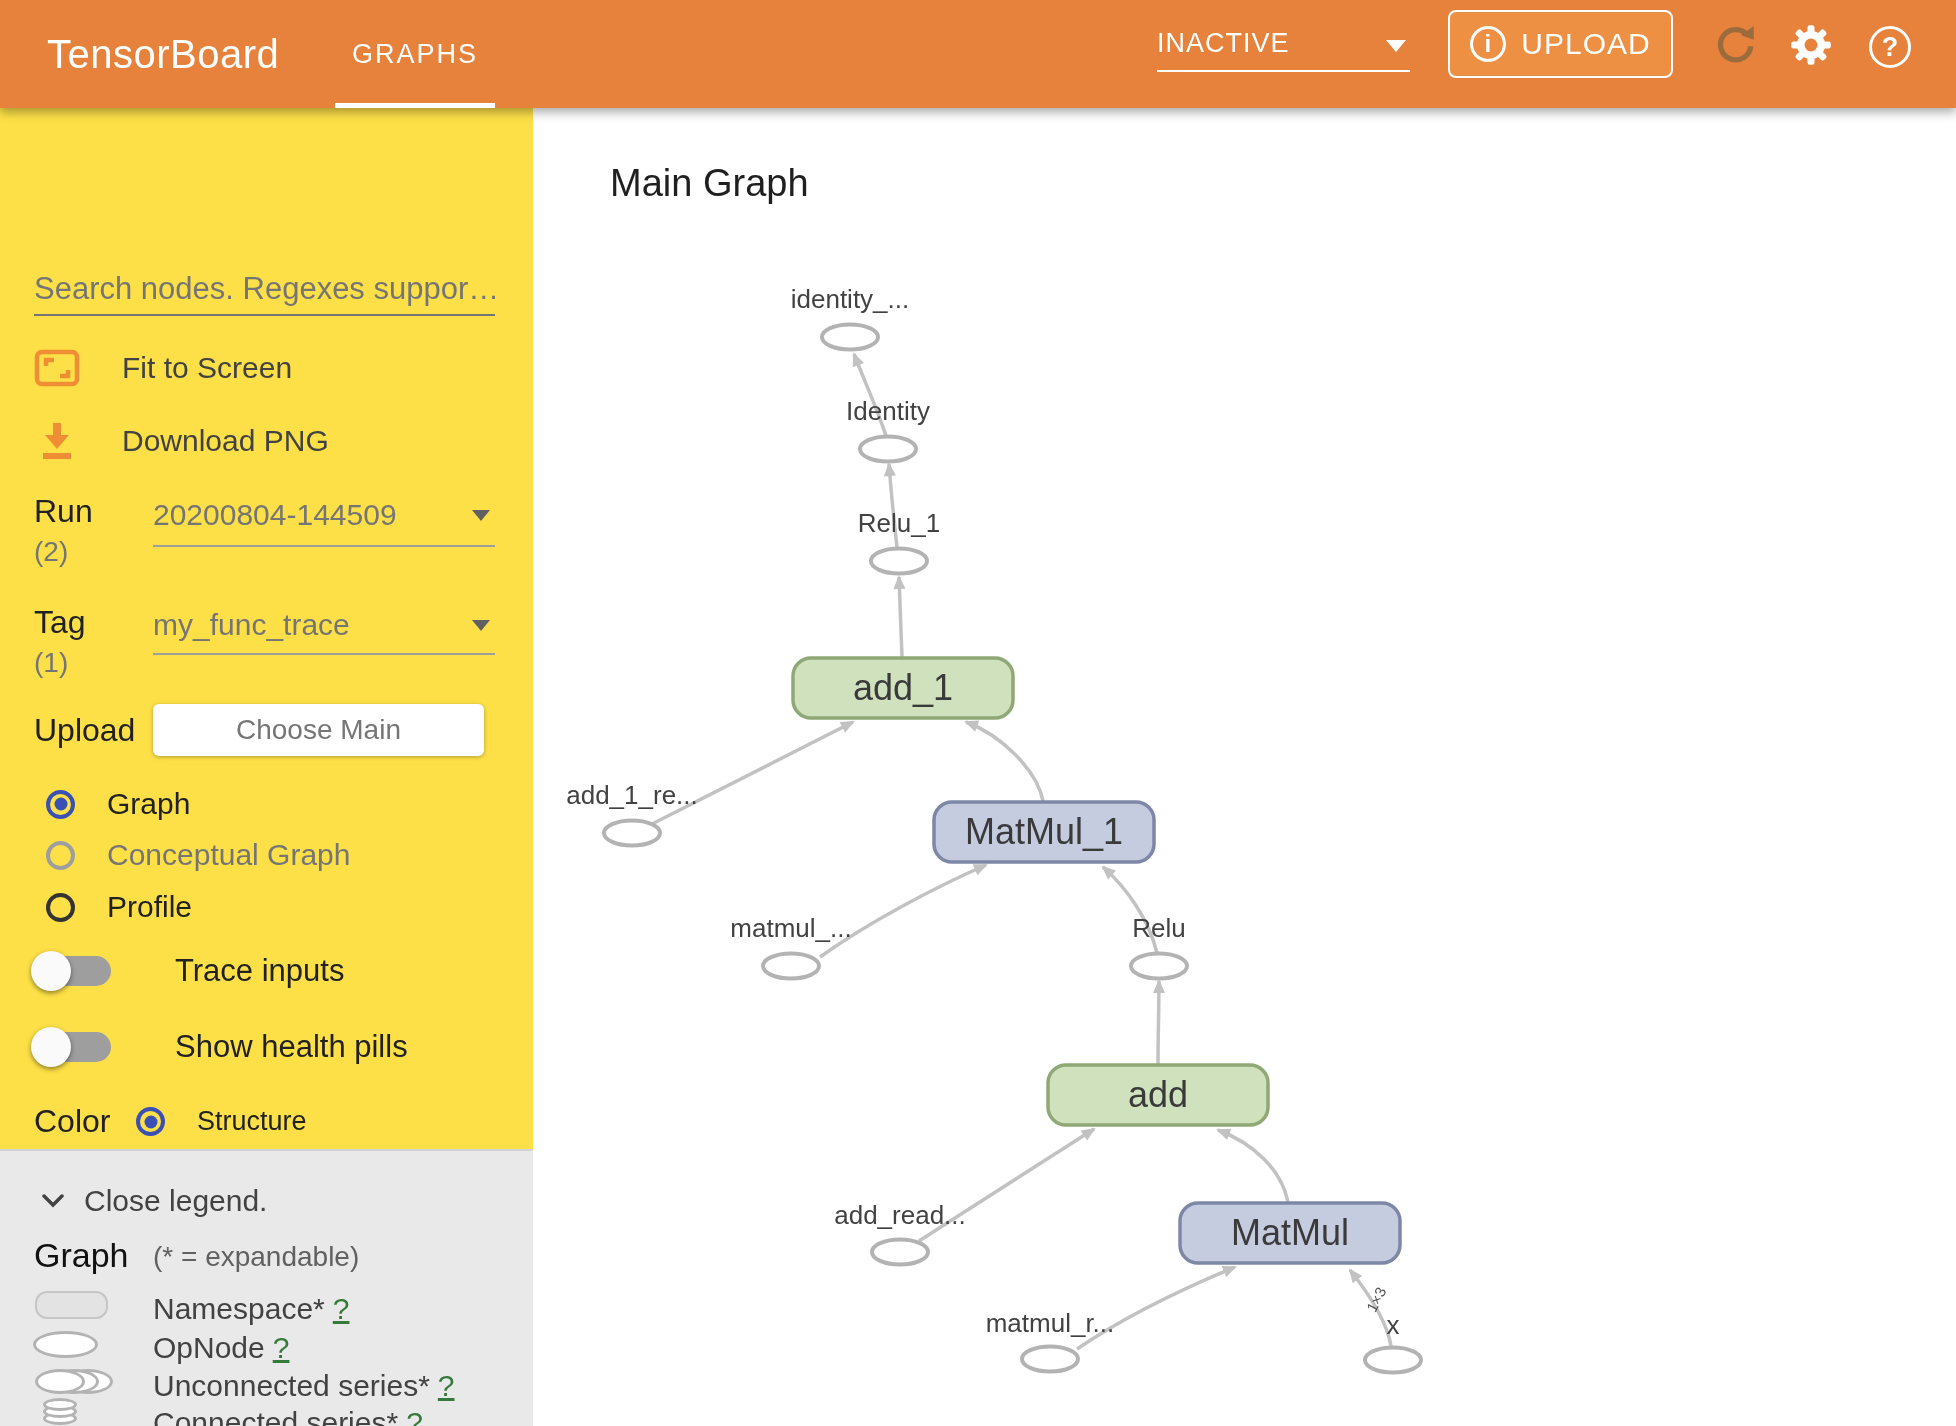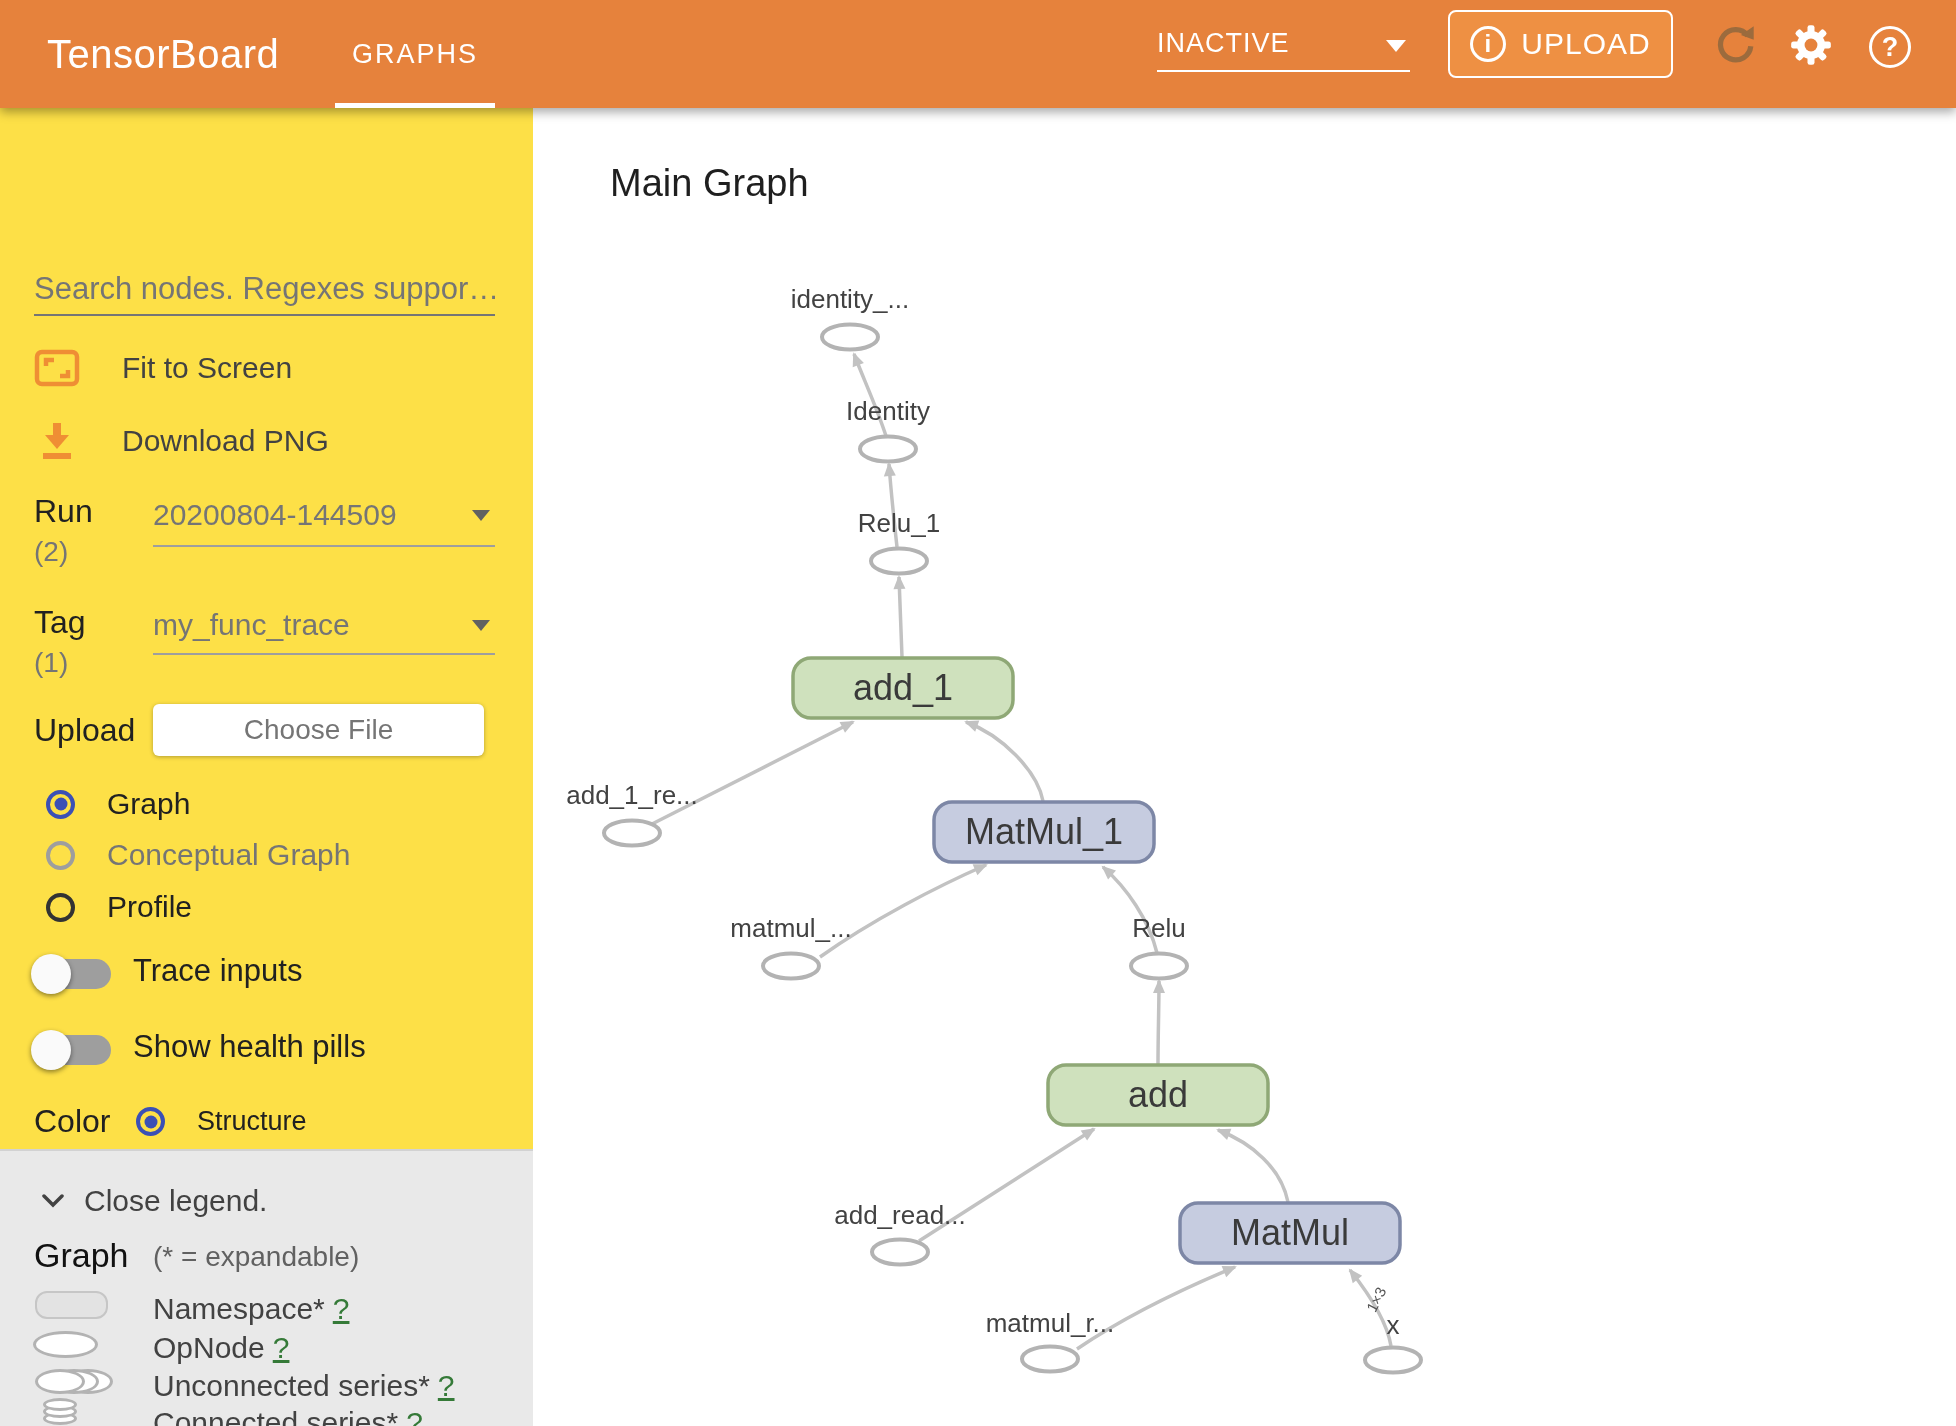--- a/index.html
+++ b/index.html
@@ -246,7 +246,7 @@
     </div>
 
     <span class="side-label" style="top:608px">Upload</span>
-    <div class="choose-file">Choose File</div>
+    <div class="choose-file">Choose Main</div>
 
     <div class="radio-row" style="left:46px; top:683px">
       <span class="radio selected"></span>

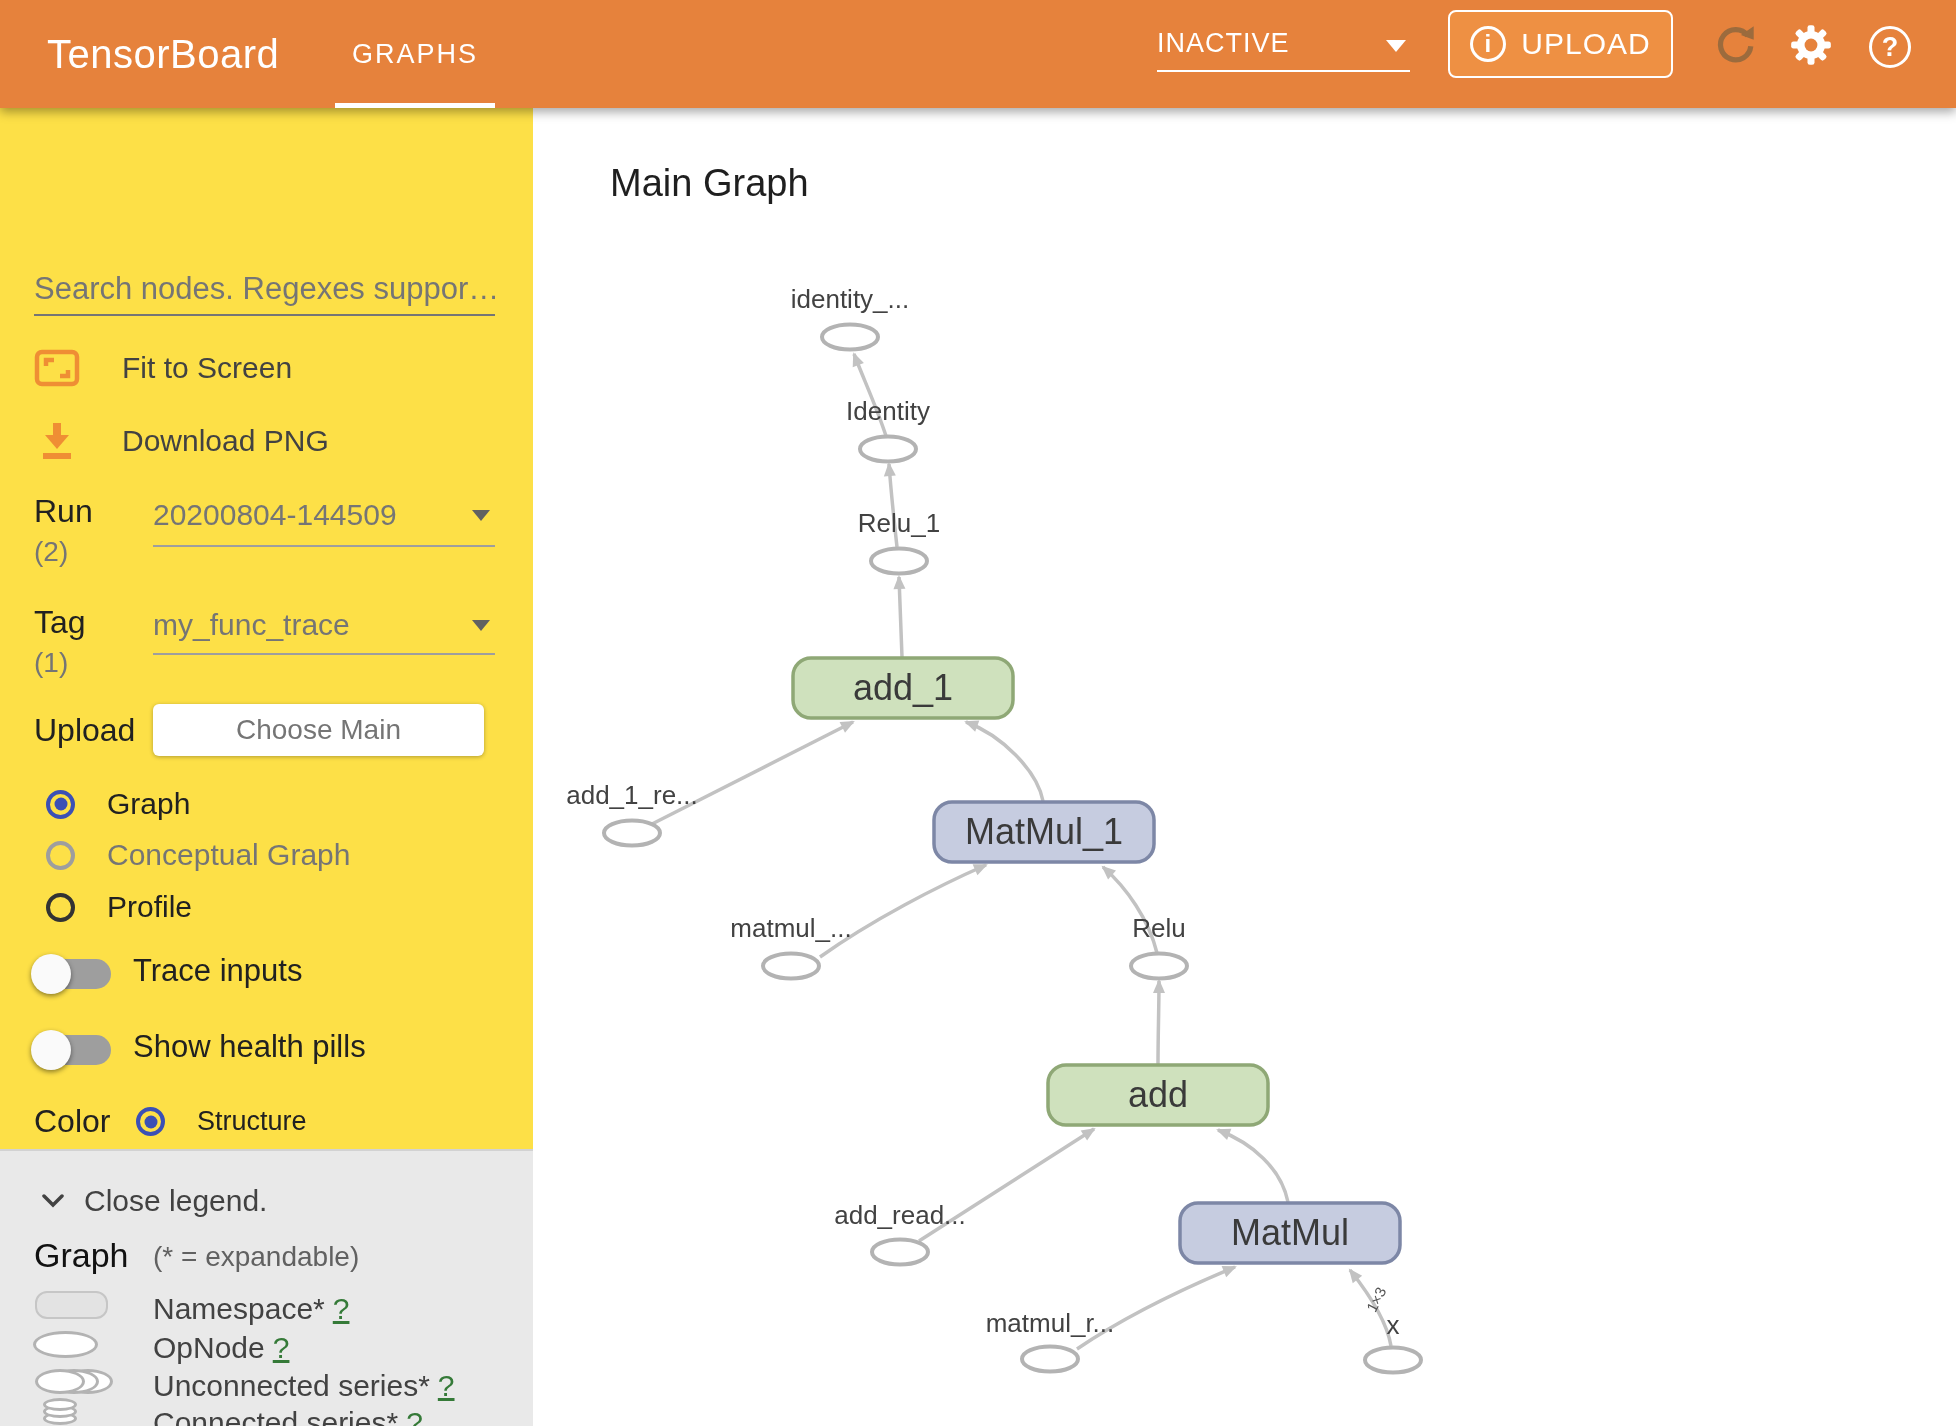--- a/index.html
+++ b/index.html
@@ -60,7 +60,7 @@
   .radio.dark { border-color:#333; }
   .radio-label { font-size:30px; color:#212121; }
   .radio-label.dim { color:#757575; }
-  .toggle-row { position:absolute; left:33px; display:flex; align-items:flex-end; gap:22px; cursor:pointer; }
+  .toggle-row { position:absolute; left:33px; display:flex; align-items:center; gap:64px; cursor:pointer; }
   .toggle { position:relative; width:78px; height:30px; flex:none; }
   .toggle .track { position:absolute; left:0; top:0; width:78px; height:30px; border-radius:15px; background:#9e9e9e; }
   .toggle .knob { position:absolute; left:-2px; top:-5px; width:40px; height:40px; border-radius:50%;

